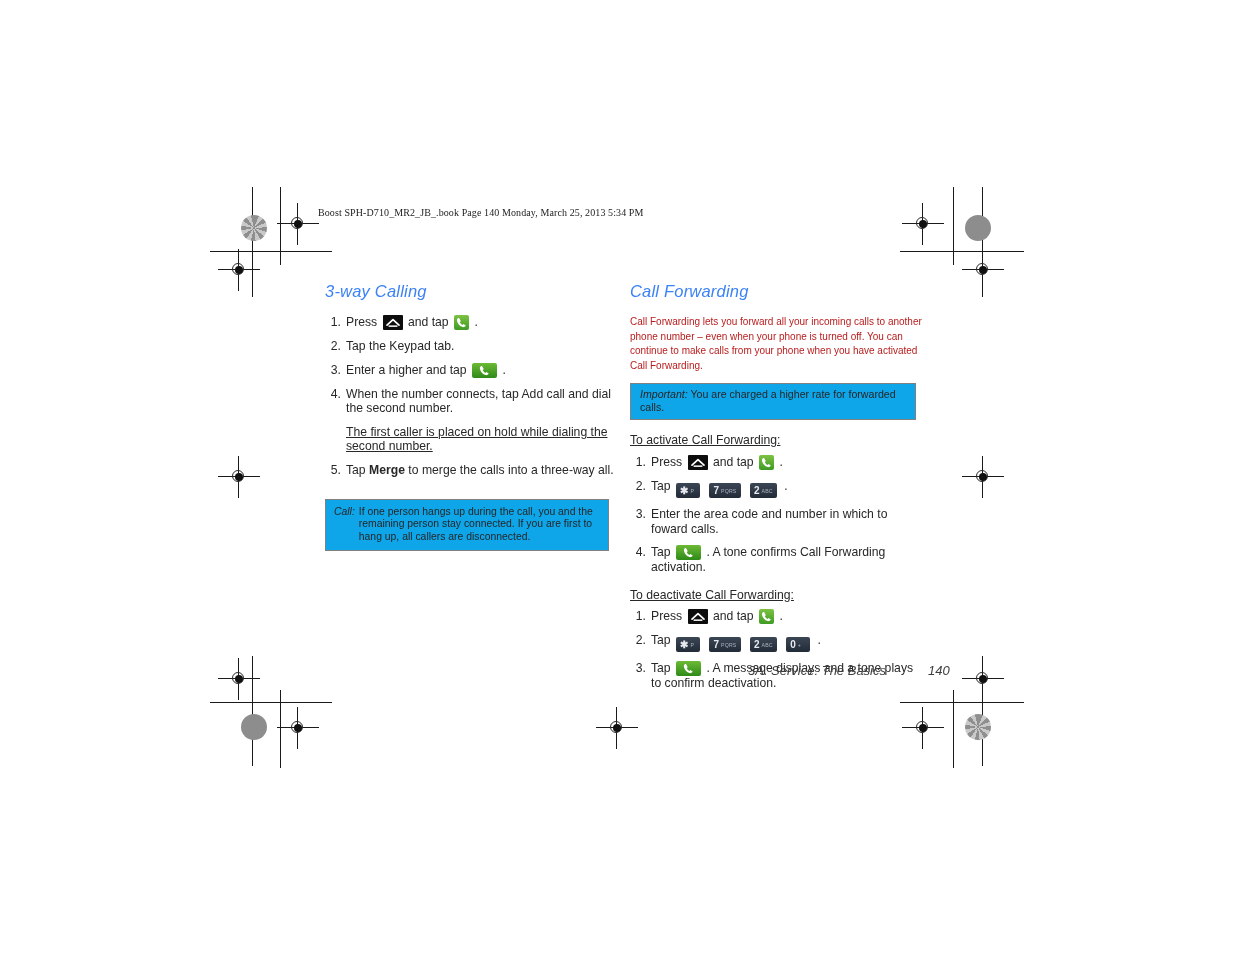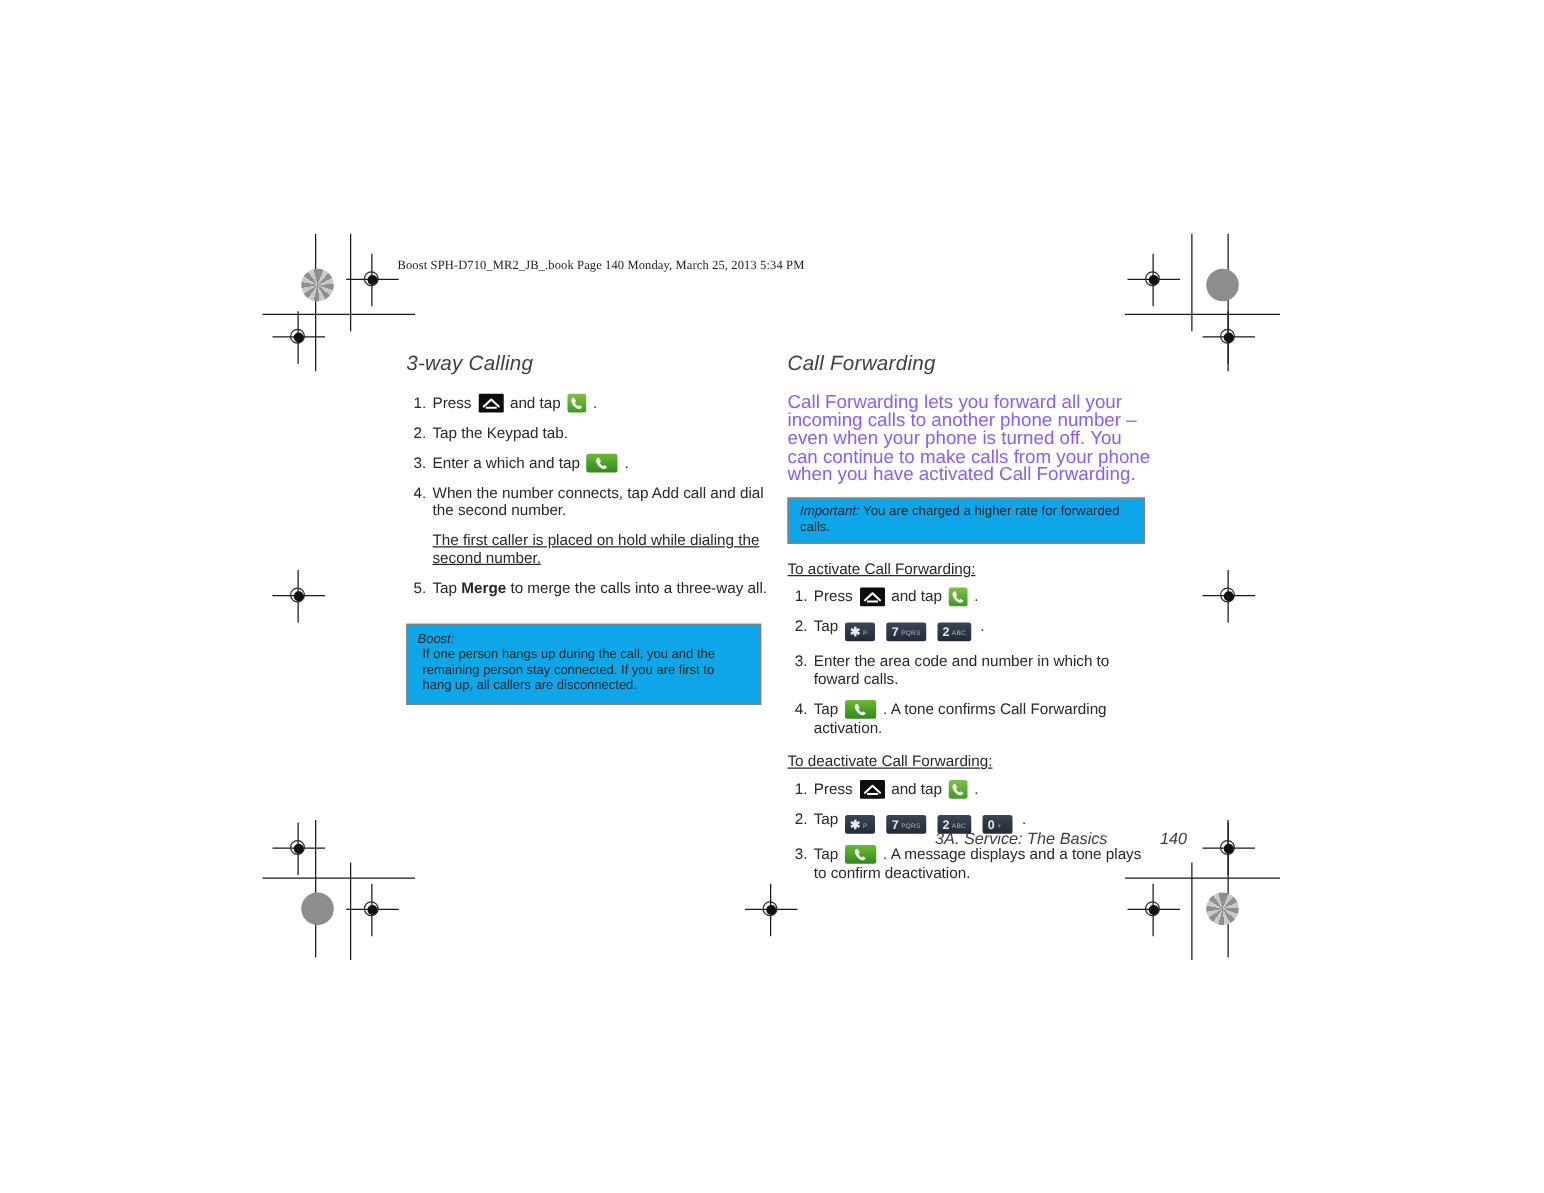--- a/index.html
+++ b/index.html
@@ -100,7 +100,7 @@
     font-size: 16.5px;
     font-style: italic;
     font-weight: 400;
-    color: #404040;
+    color: #3b82f6;
     margin: 0 0 14px 0;
     letter-spacing: 0.2px;
   }

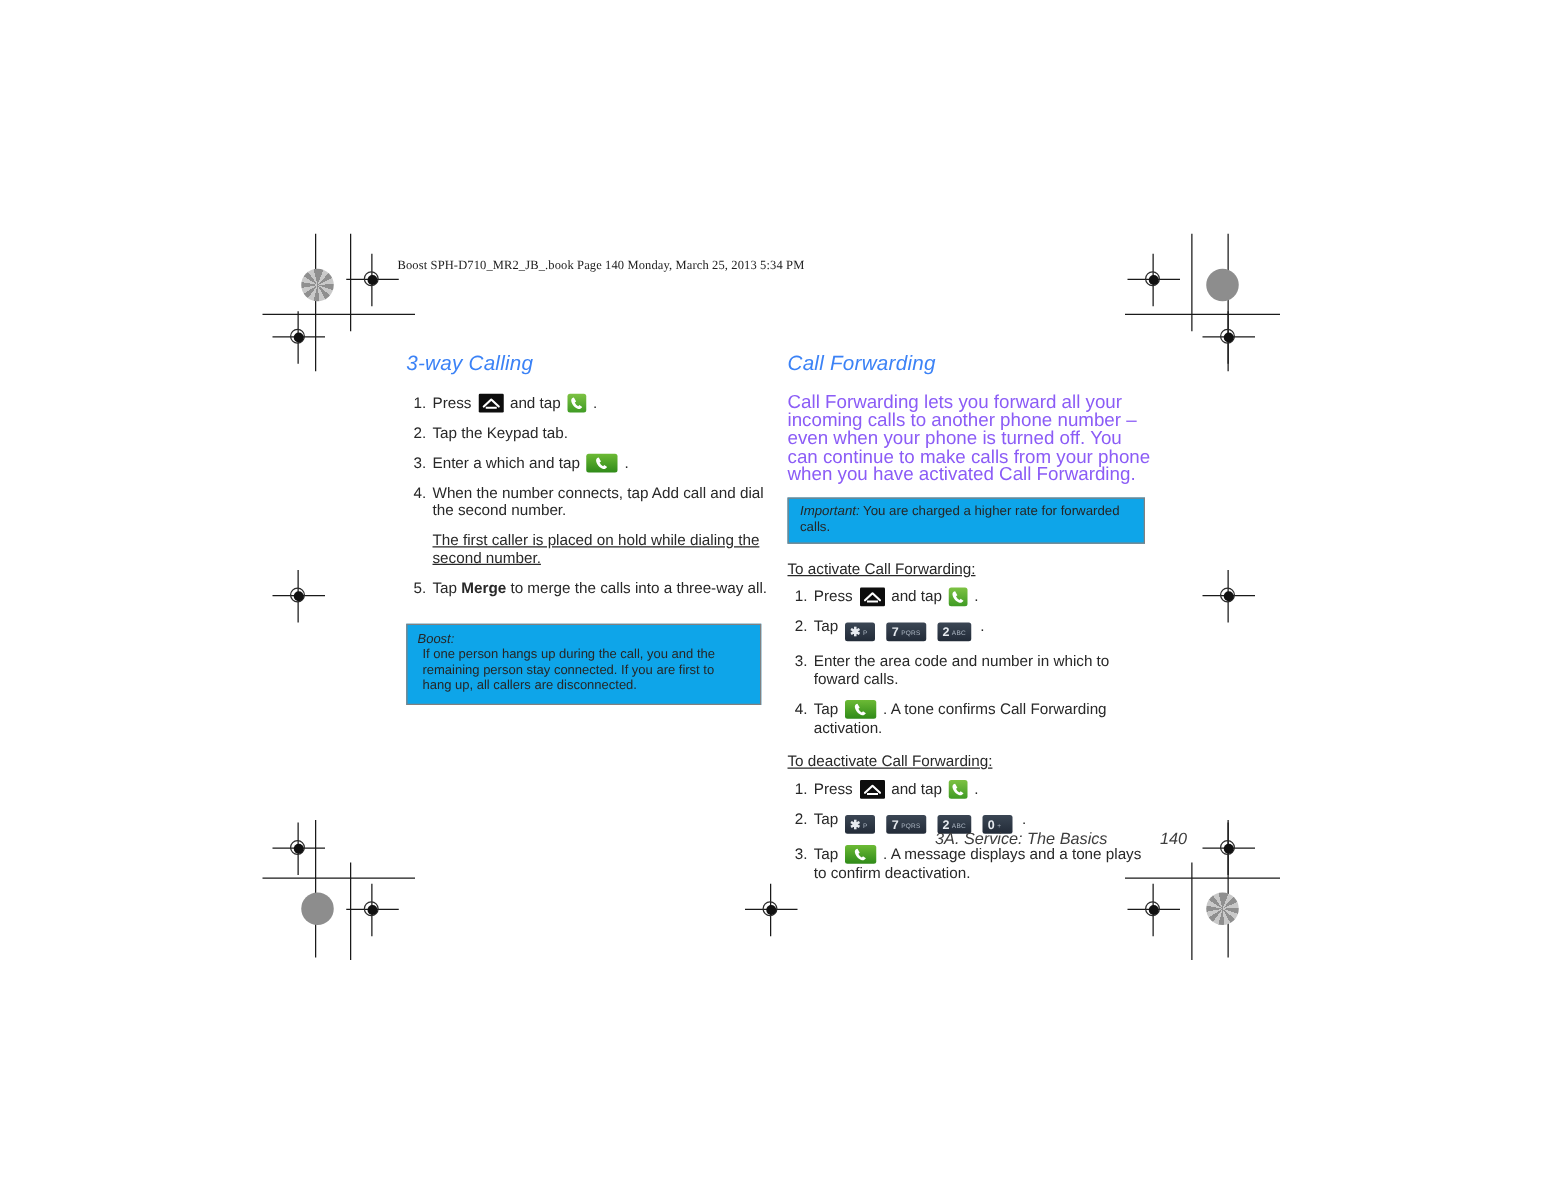--- a/index.html
+++ b/index.html
@@ -106,10 +106,10 @@
   }
 
   p.para {
-    font-size: 15px;
+    font-size: 10px;
     line-height: 14.6px;
     margin: 0 0 10px 0;
-    color: #8b5cf6;
+    color: #b91c1c;
   }
 
   p.lead-in {

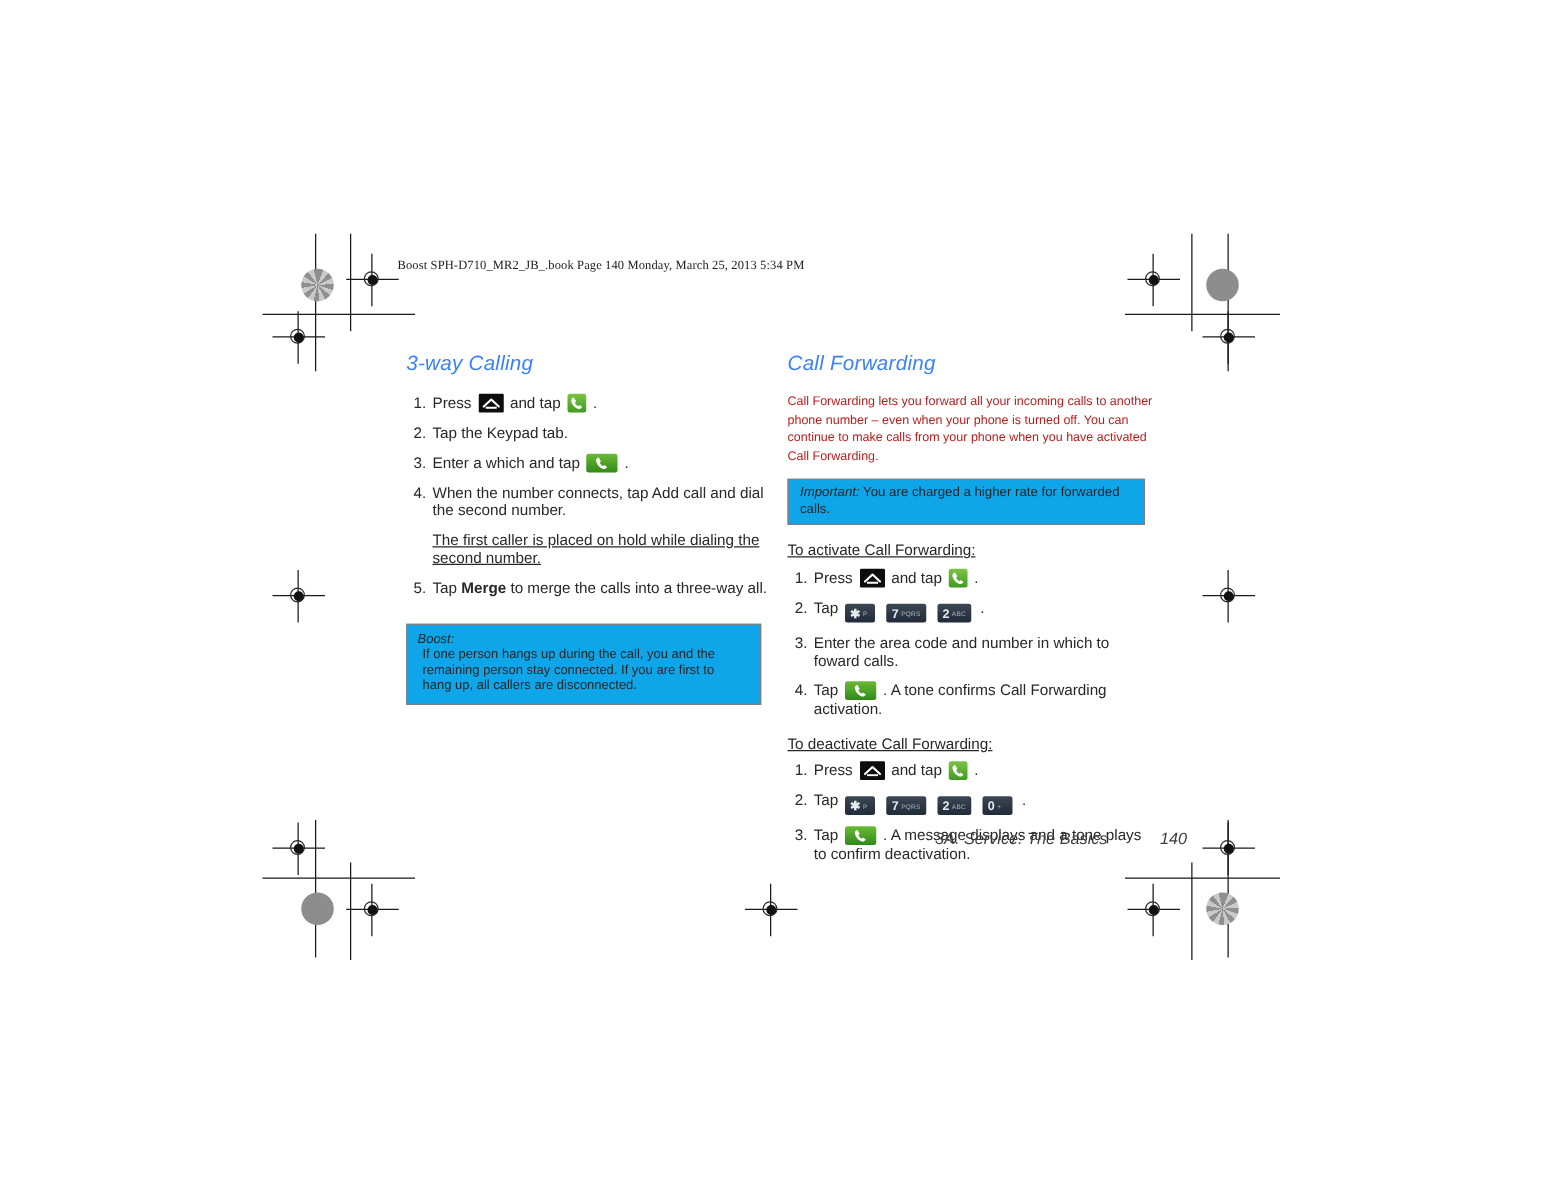--- a/index.html
+++ b/index.html
@@ -383,7 +383,7 @@
 
       <li>
         <span class="num">3.</span>
-        <span>Enter a which and tap</span>
+        <span>Enter a higher and tap</span>
         <span class="ico ico-phone-wide">
           <svg width="25" height="15" viewBox="0 0 25 15">
             <path d="M9.2 3.1c-.9.5-1.5 1.5-1.3 2.6.4 2.8 2.9 5.6 5.7 6.4 1.1.3 2.2-.2 2.8-1.1l.3-.5-2.3-1.5-.9 1c-1.2-.6-2.3-1.8-2.8-3l1.1-.8L10 3l-.8.1z" fill="#ffffff"></path>

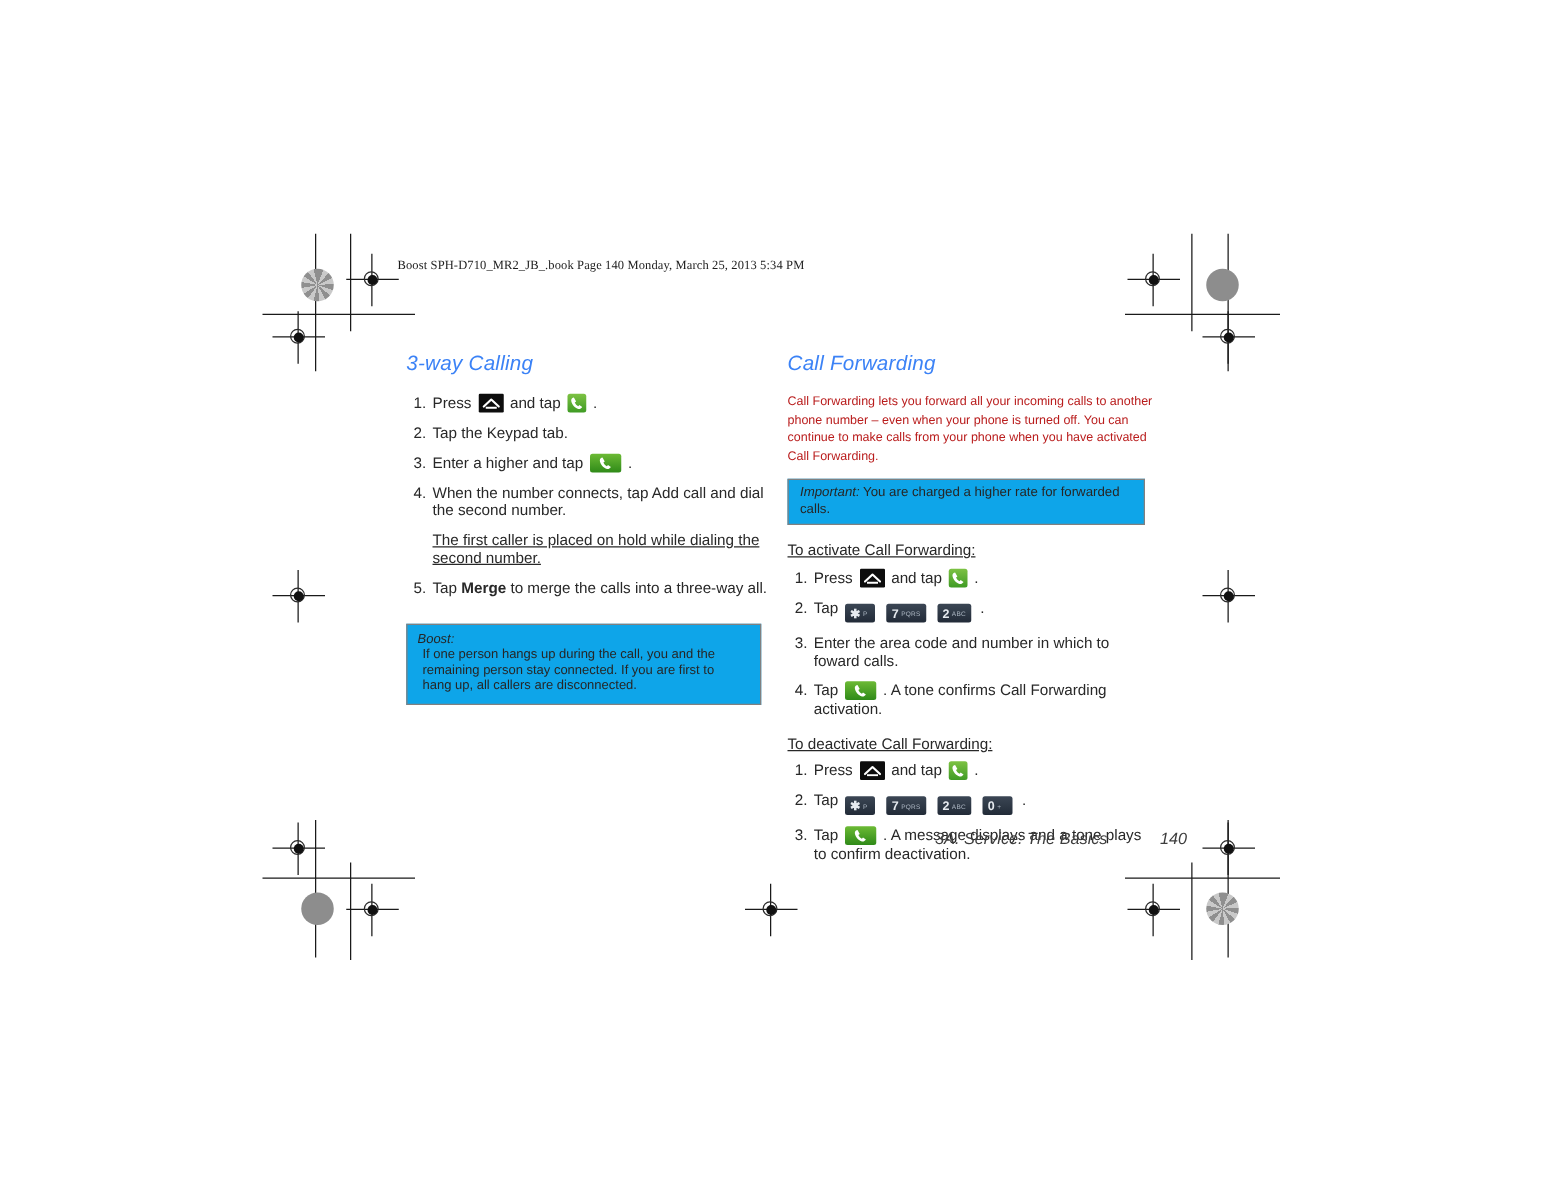--- a/index.html
+++ b/index.html
@@ -410,7 +410,7 @@
     </ol>
 
     <div class="callout" id="note-box">
-      <span class="co-label">Boost:</span><span class="co-body">If one person hangs up during the call, you and the remaining person stay connected. If you are first to hang up, all callers are disconnected.</span>
+      <span class="co-label">Call:</span><span class="co-body">If one person hangs up during the call, you and the remaining person stay connected. If you are first to hang up, all callers are disconnected.</span>
     </div>
   </div>
 

